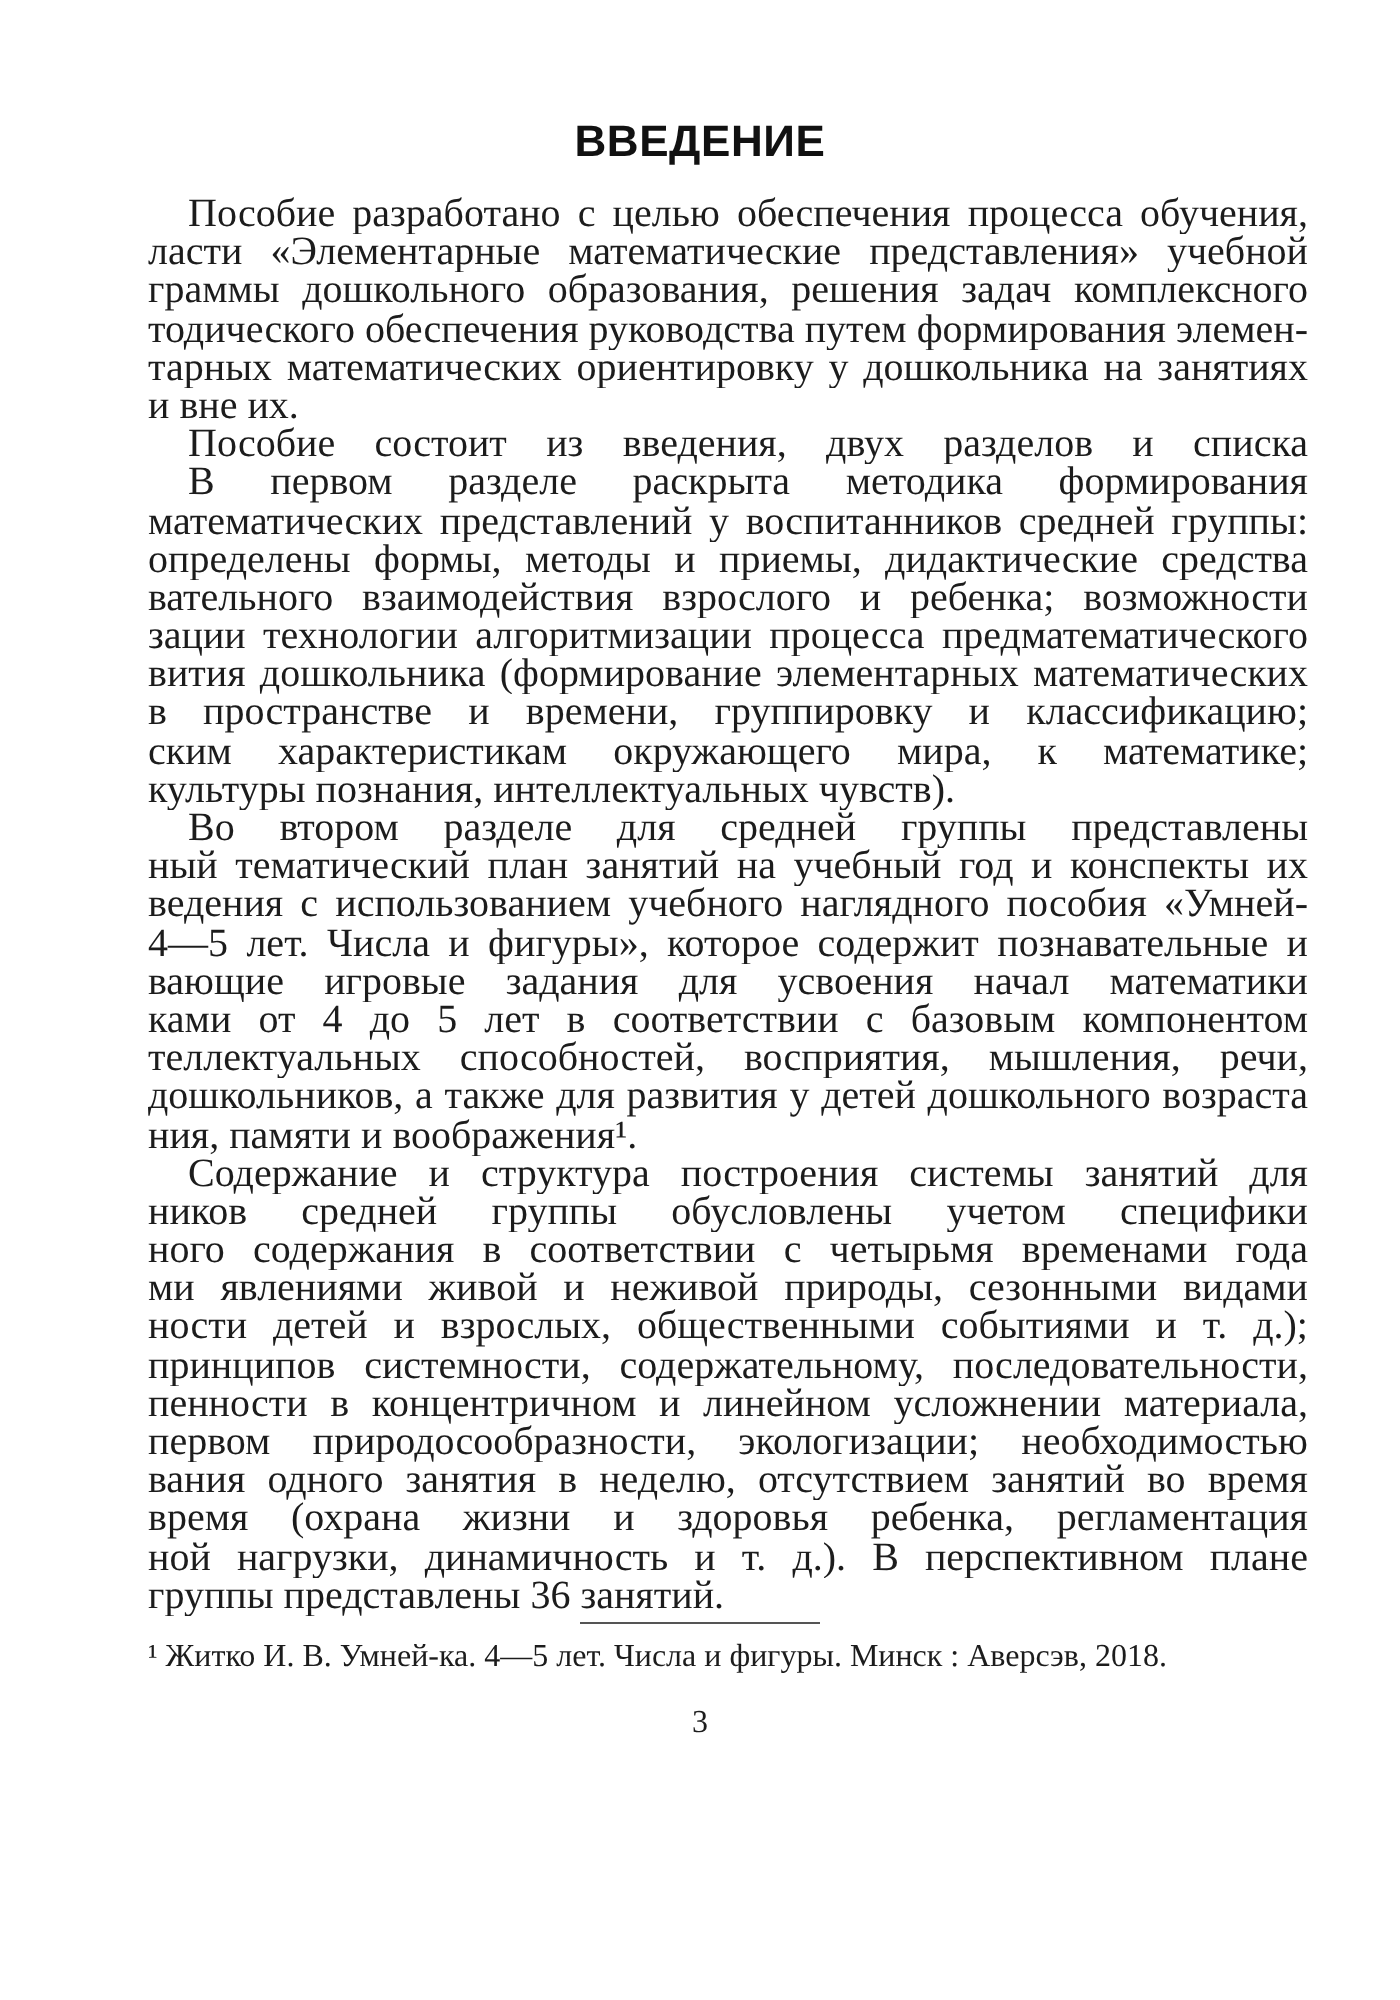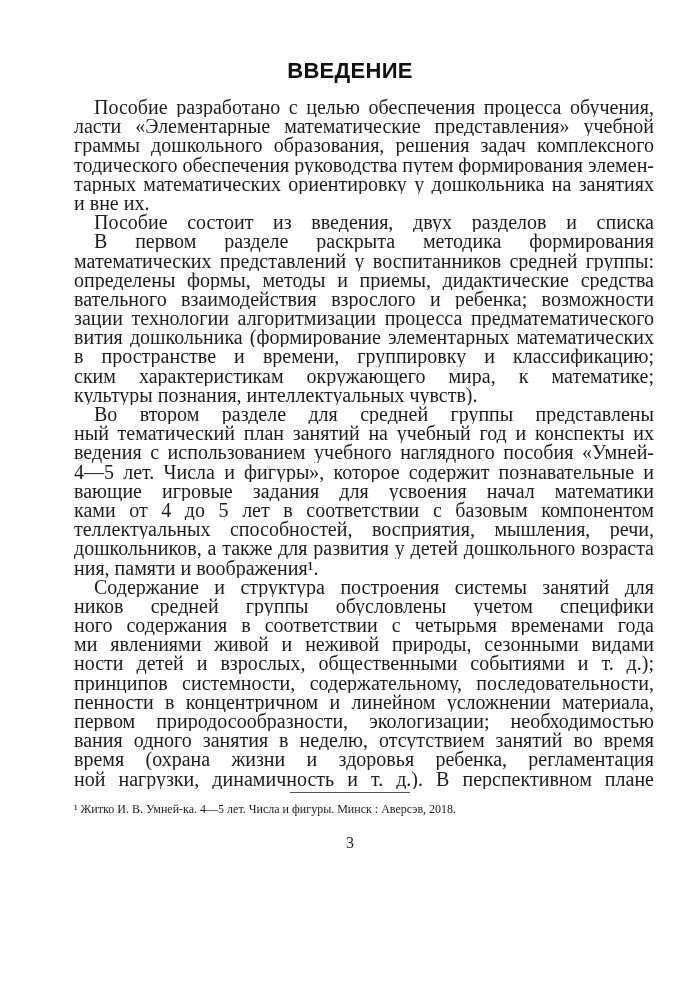--- a/index.html
+++ b/index.html
@@ -117,6 +117,7 @@
         <div class="line">вания одного занятия в неделю, отсутствием занятий во время каникул;</div>
         <div class="line">время (охрана жизни и здоровья ребенка, регламентация образователь-</div>
         <div class="line">ной нагрузки, динамичность и т. д.). В перспективном плане средней</div>
+        <div class="line para-end">группы представлены 36 занятий.</div>
       </div>
     </div>
 

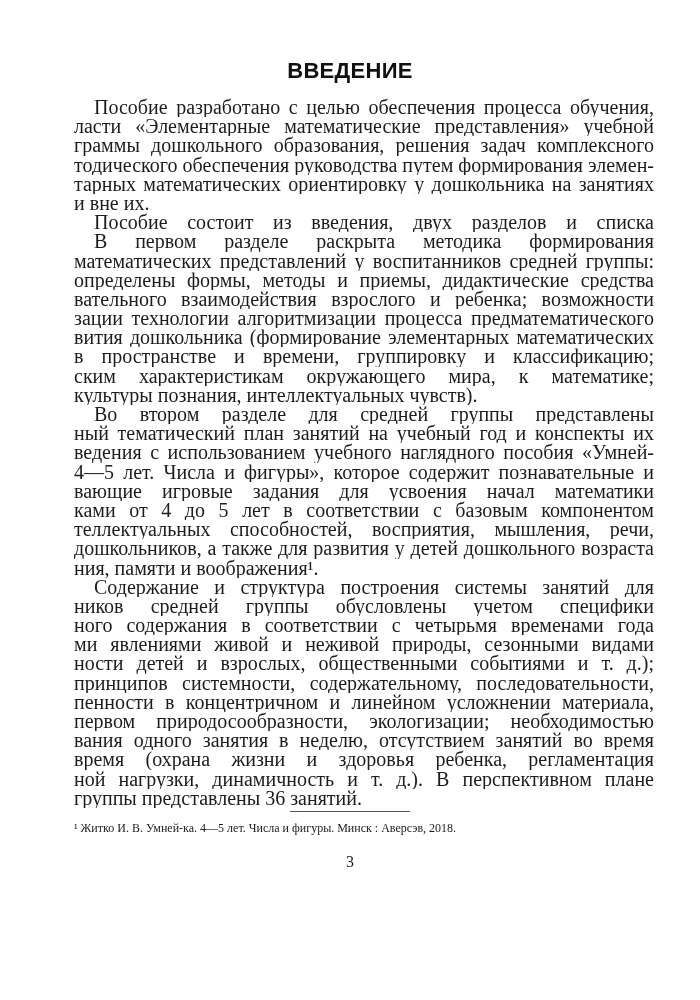--- a/index.html
+++ b/index.html
@@ -54,7 +54,7 @@
   }
   .footnote {
     margin-top: 5px;
-    font-size: 12px;
+    font-size: 16px;
     line-height: 17px;
     color: #1c1c1c;
   }

